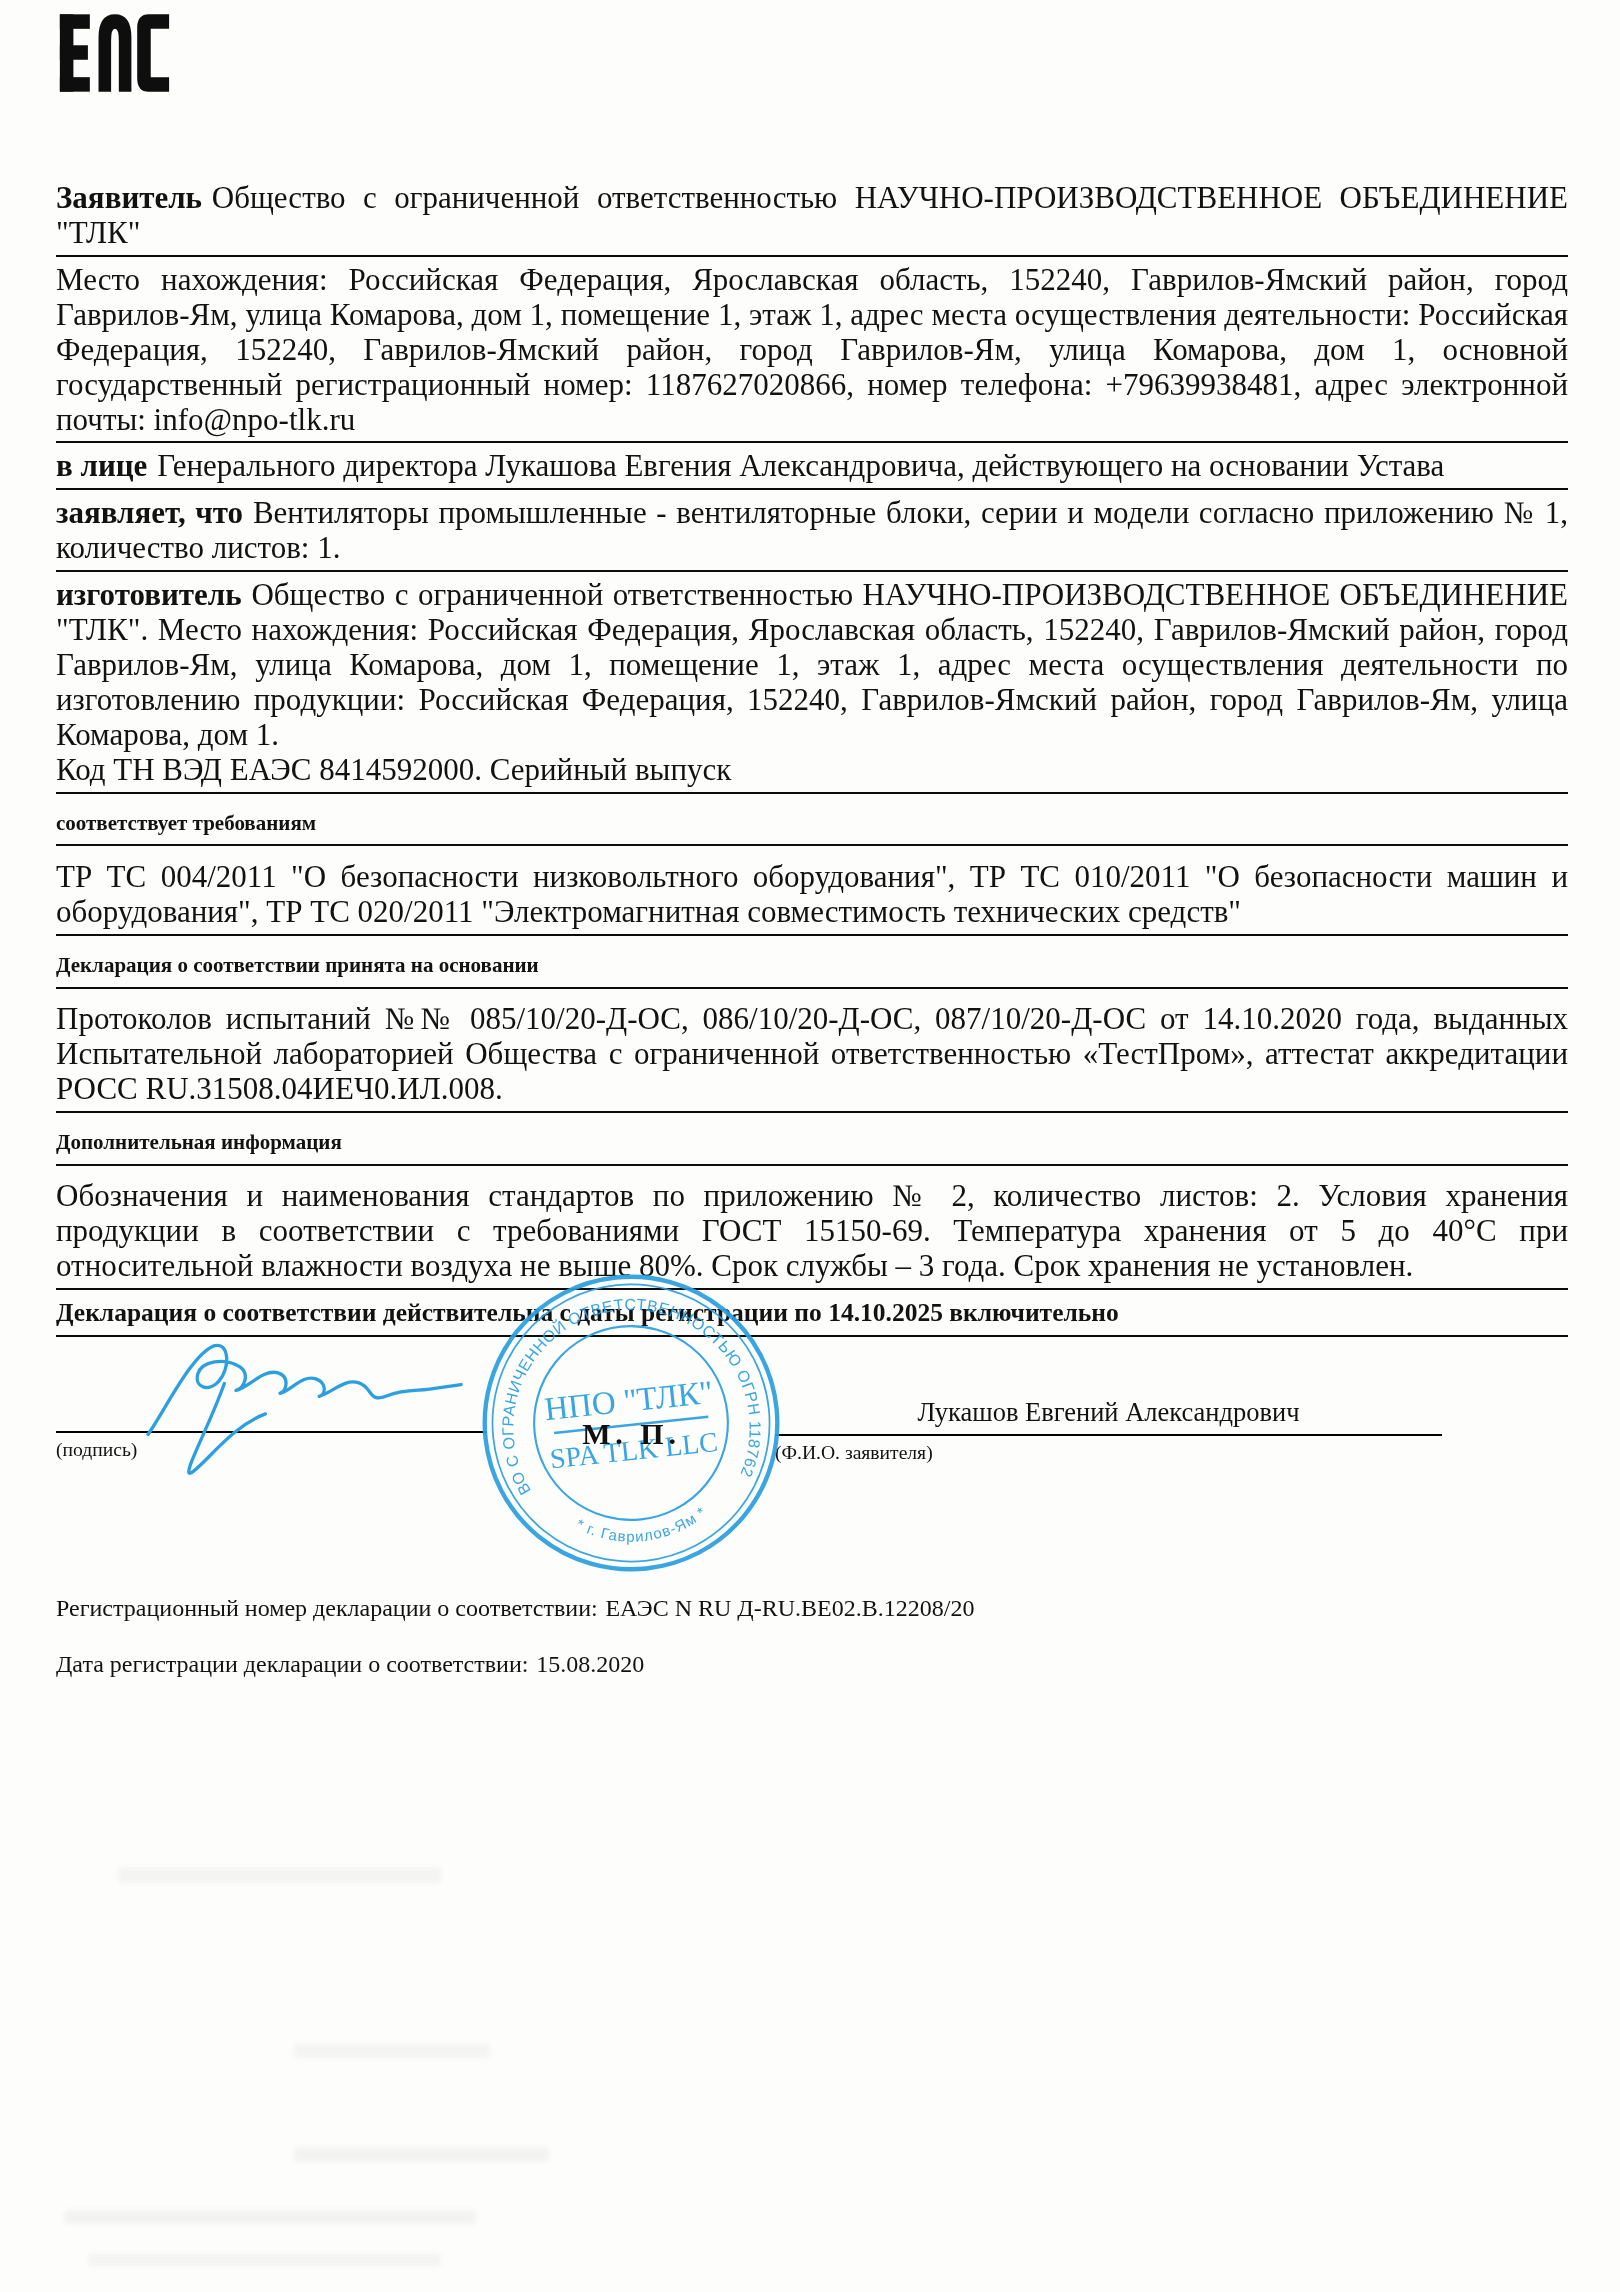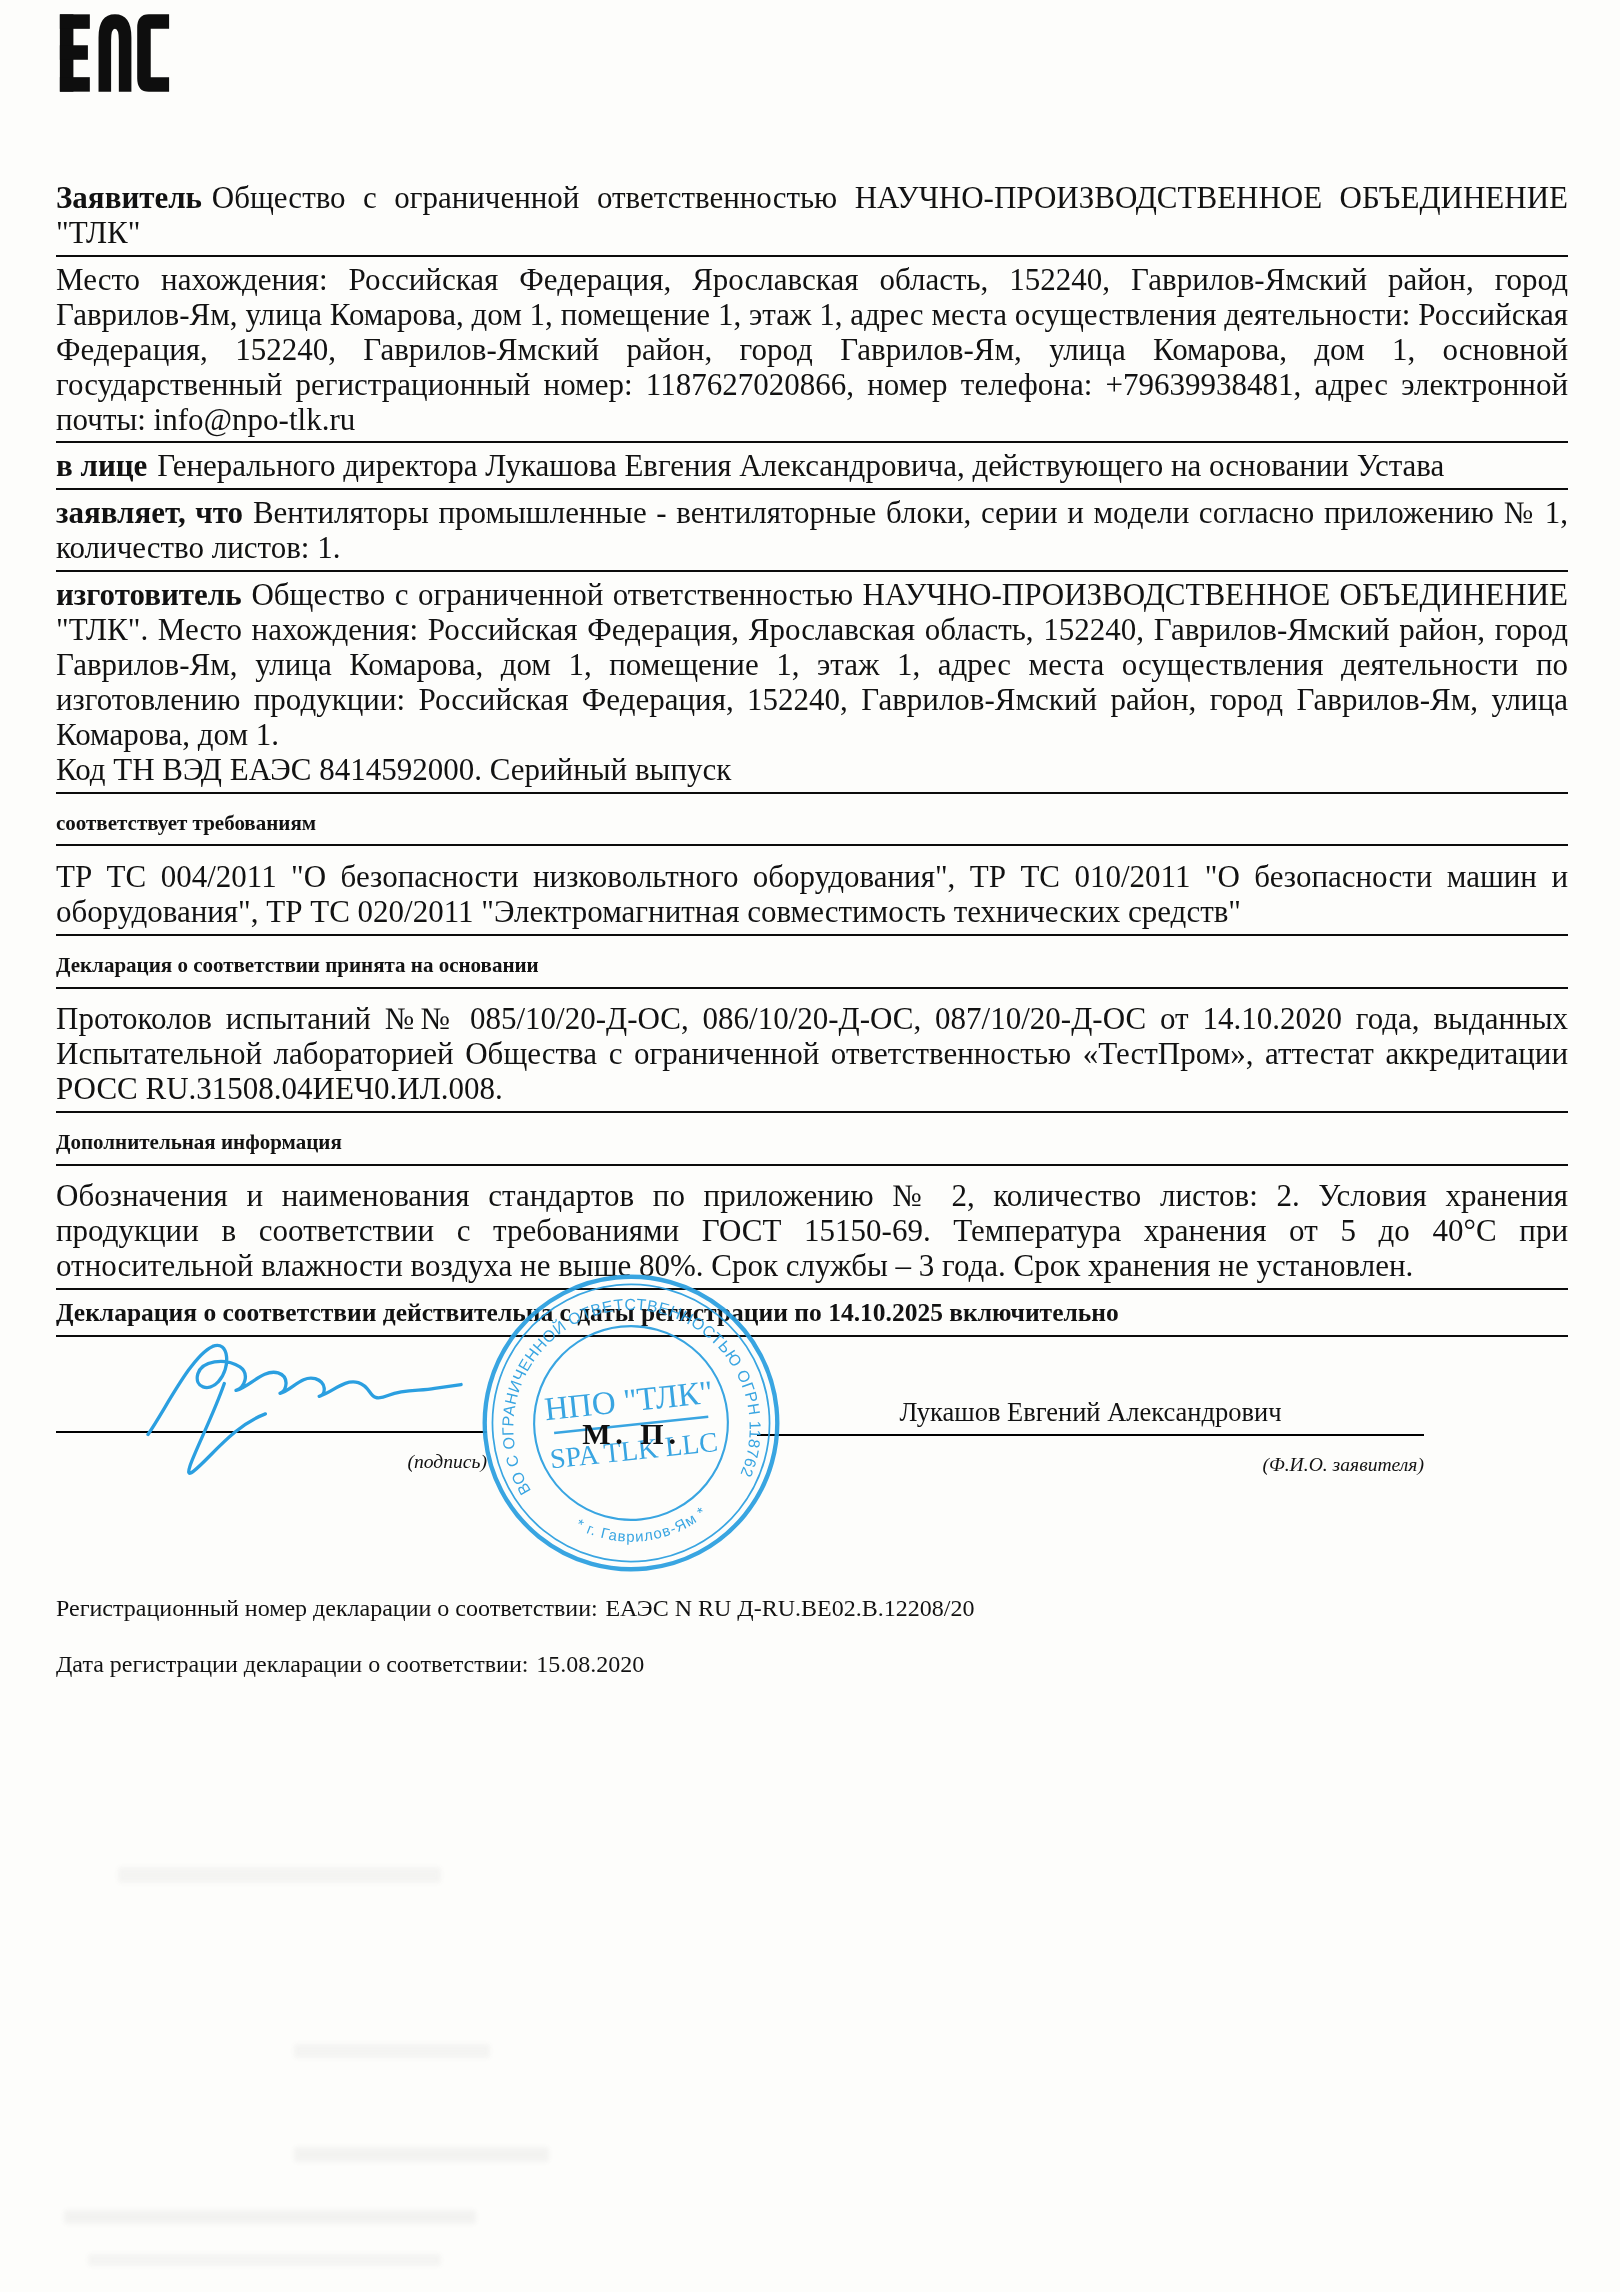--- a/index.html
+++ b/index.html
@@ -29,7 +29,7 @@
   .sig-line { height:61px; border-bottom:2.5px solid #000; }
   .sig-caption { text-align:right; font-size:19.6px; margin-top:18px;font-style:italic; }
   .sig-script { position:absolute; left:78px; top:-51px; width:343px; height:181px; z-index:5; pointer-events:none; }
-  .sig-right { position:absolute; left:701px; top:0; width:667px; }
+  .sig-right { position:absolute; left:719px; top:0; width:667px; }
   .fio-name { text-align:center; font-size:26.5px; padding-top:27.4px; }
   .fio-line { border-bottom:2.5px solid #000; margin-top:5.9px; }
 

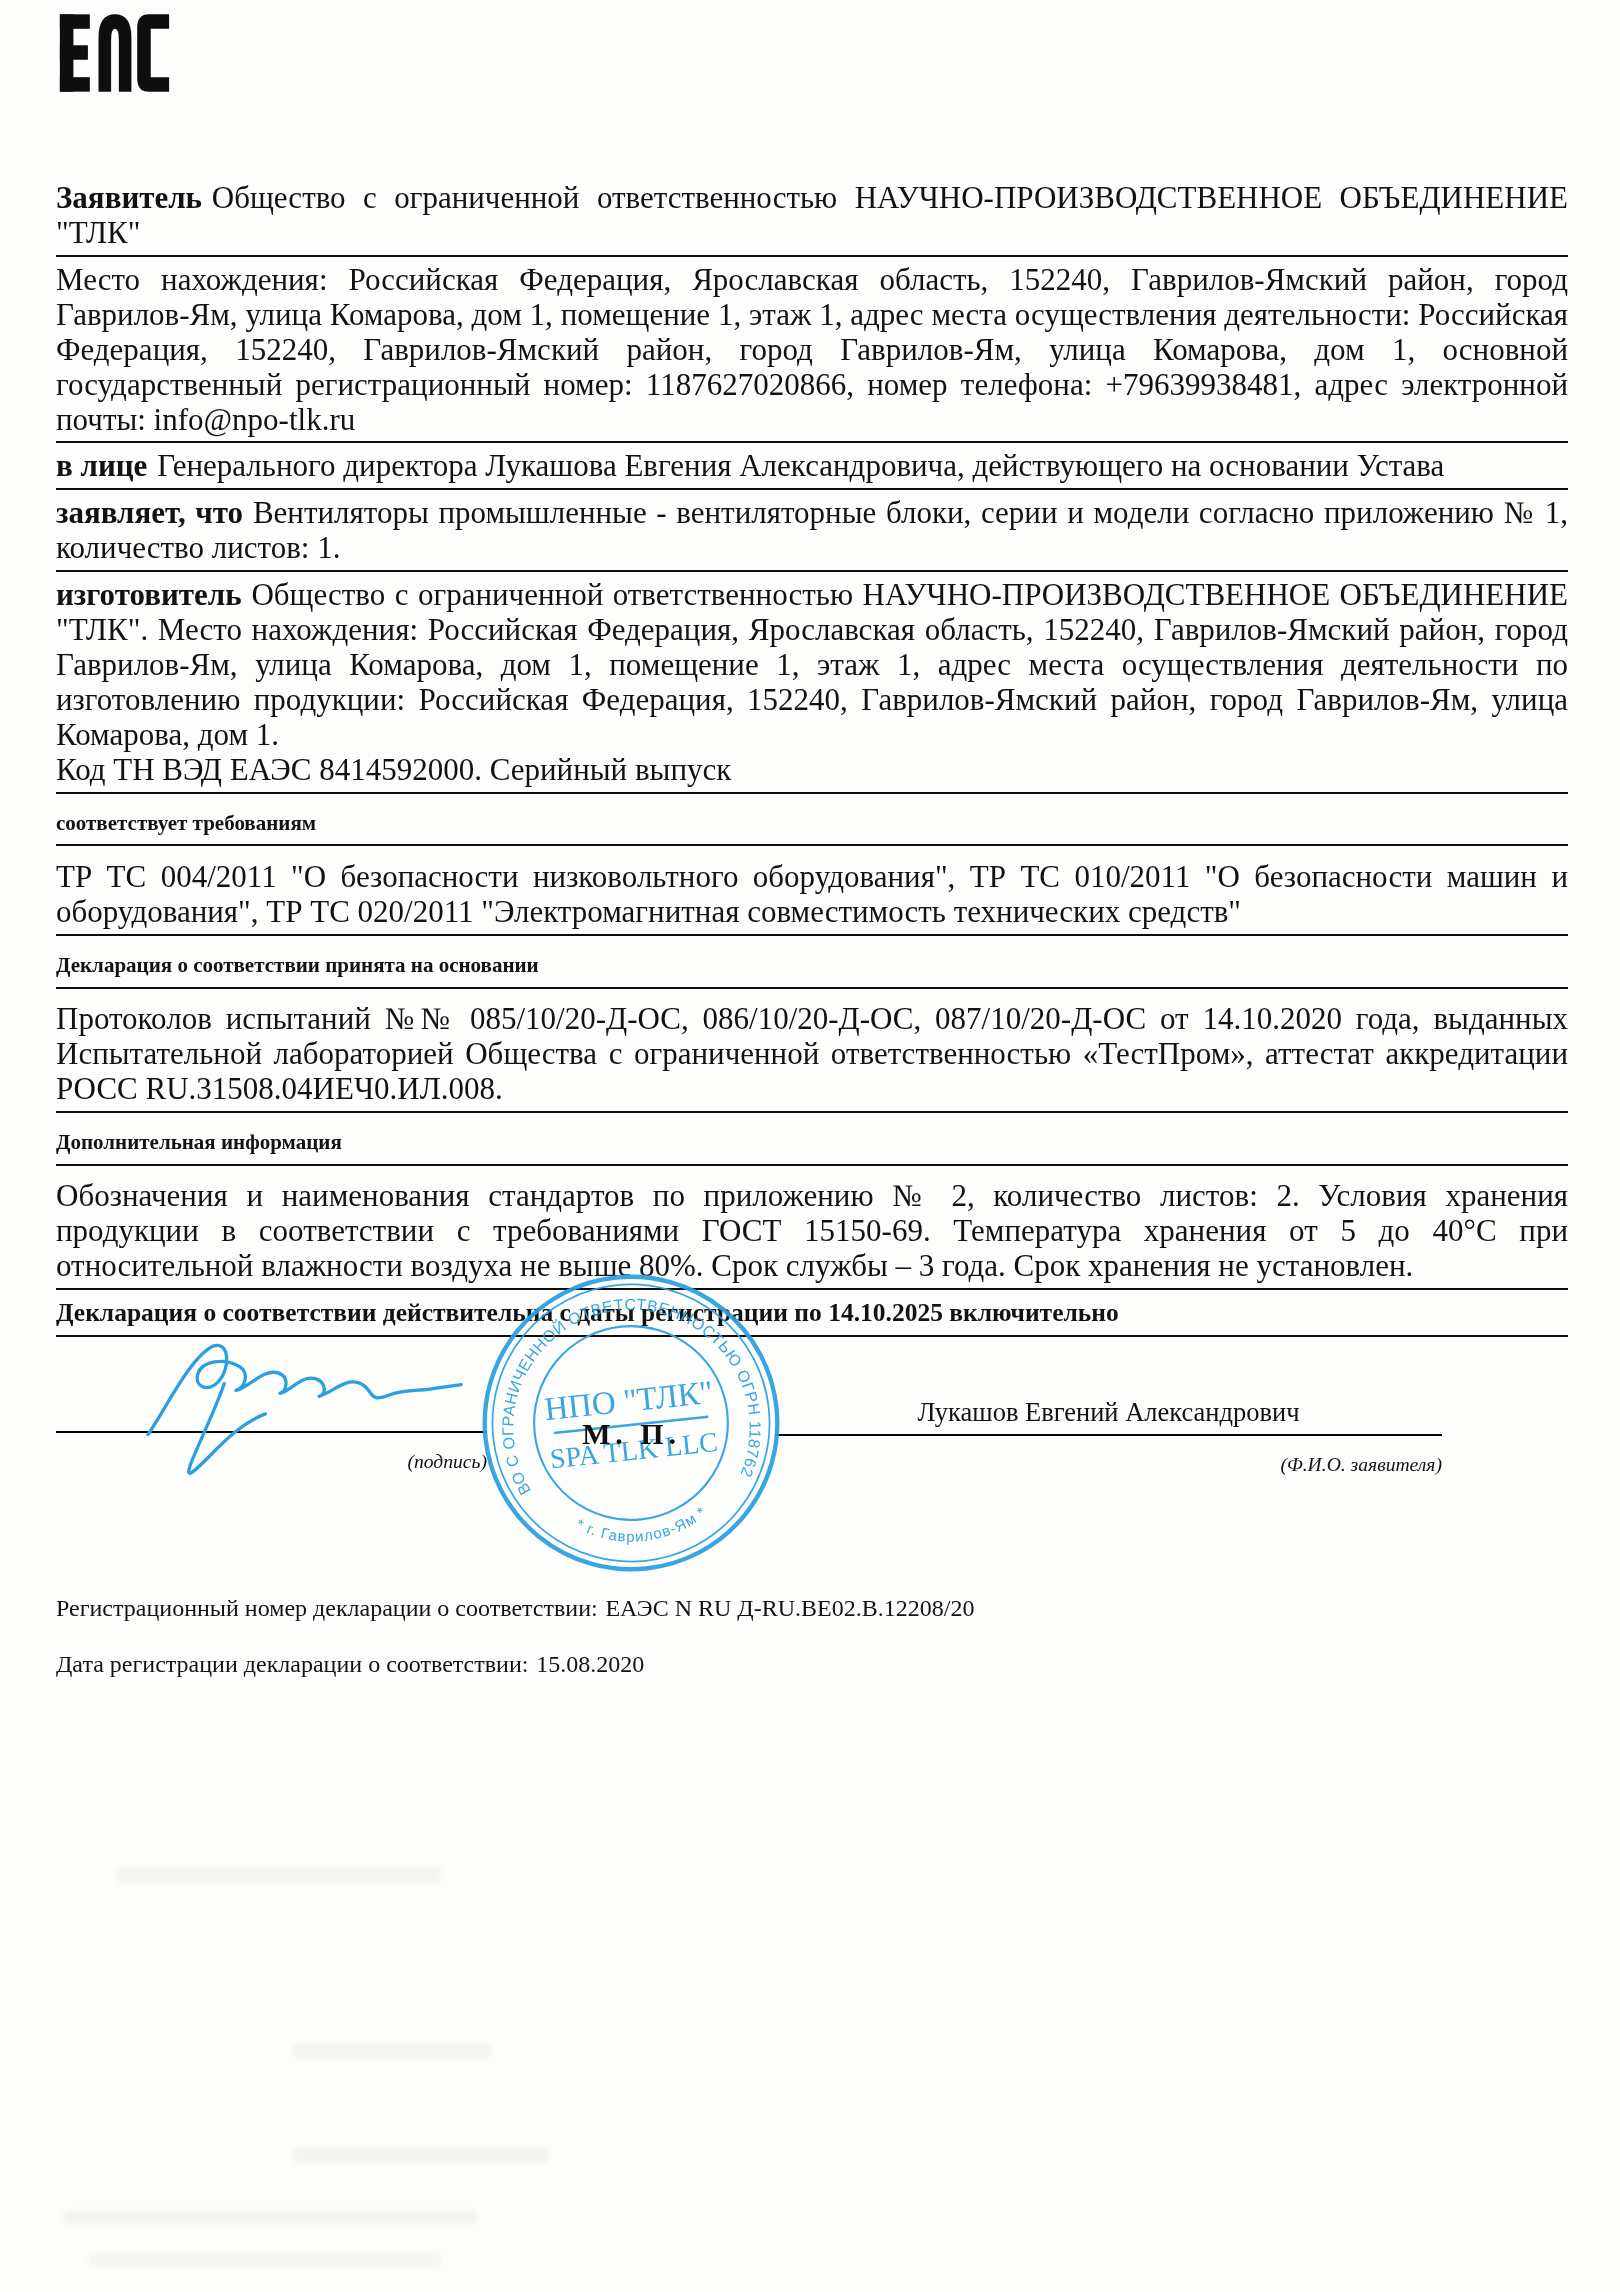--- a/index.html
+++ b/index.html
@@ -27,7 +27,7 @@
   .sig-row { position:relative; height:174px; margin-top:33px; }
   .sig-left { position:absolute; left:0; top:0; width:431px; }
   .sig-line { height:61px; border-bottom:2.5px solid #000; }
-  .sig-caption { text-align:right; font-size:19.6px; margin-top:18px;font-style:italic; }
+  .sig-caption { text-align:left; font-size:19.6px; margin-top:6px; }
   .sig-script { position:absolute; left:78px; top:-51px; width:343px; height:181px; z-index:5; pointer-events:none; }
   .sig-right { position:absolute; left:719px; top:0; width:667px; }
   .fio-name { text-align:center; font-size:26.5px; padding-top:27.4px; }

